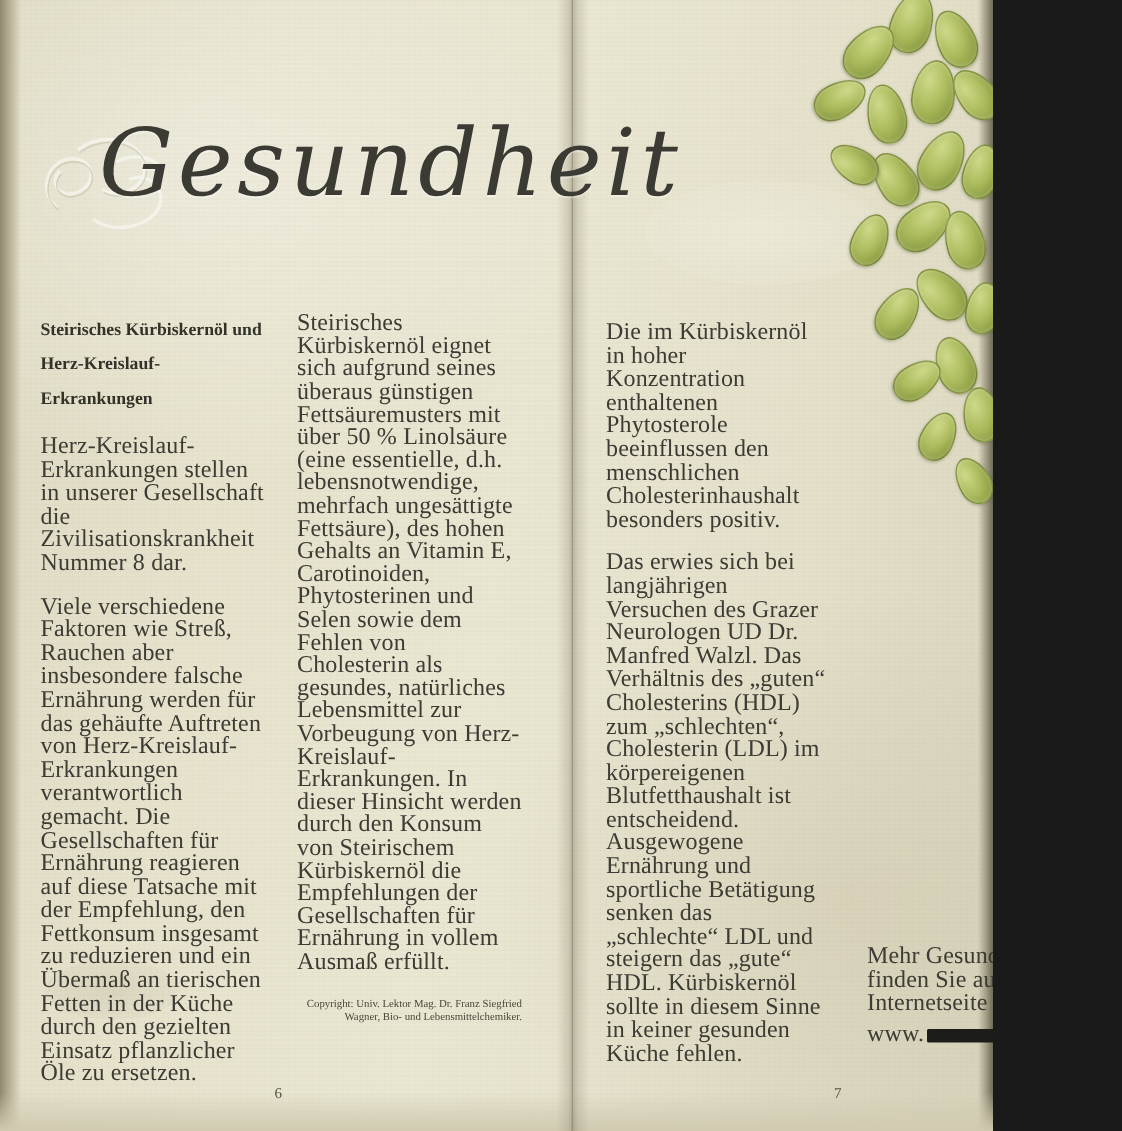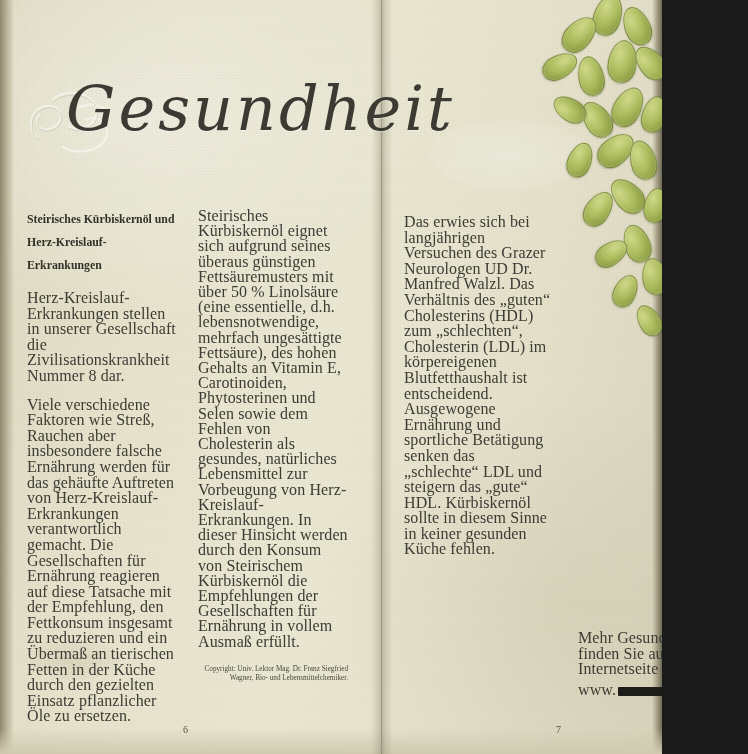--- a/index.html
+++ b/index.html
@@ -218,6 +218,7 @@
   </div>
 
   <div class="col" id="col3">
+    <p>Die im Kürbiskernöl in hoher Konzentration enthaltenen Phytosterole beeinflussen den menschlichen Cholesterinhaushalt besonders positiv.</p>
     <p>Das erwies sich bei langjährigen Versuchen des Grazer Neurologen UD Dr. Manfred Walzl. Das Verhältnis des „guten“ Cholesterins (HDL) zum „schlechten“, Cholesterin (LDL) im körpereigenen Blutfetthaushalt ist entscheidend. Ausgewogene Ernährung und sportliche Betätigung senken das „schlechte“ LDL und steigern das „gute“ HDL. Kürbiskernöl sollte in diesem Sinne in keiner gesunden Küche fehlen.</p>
   </div>
 

